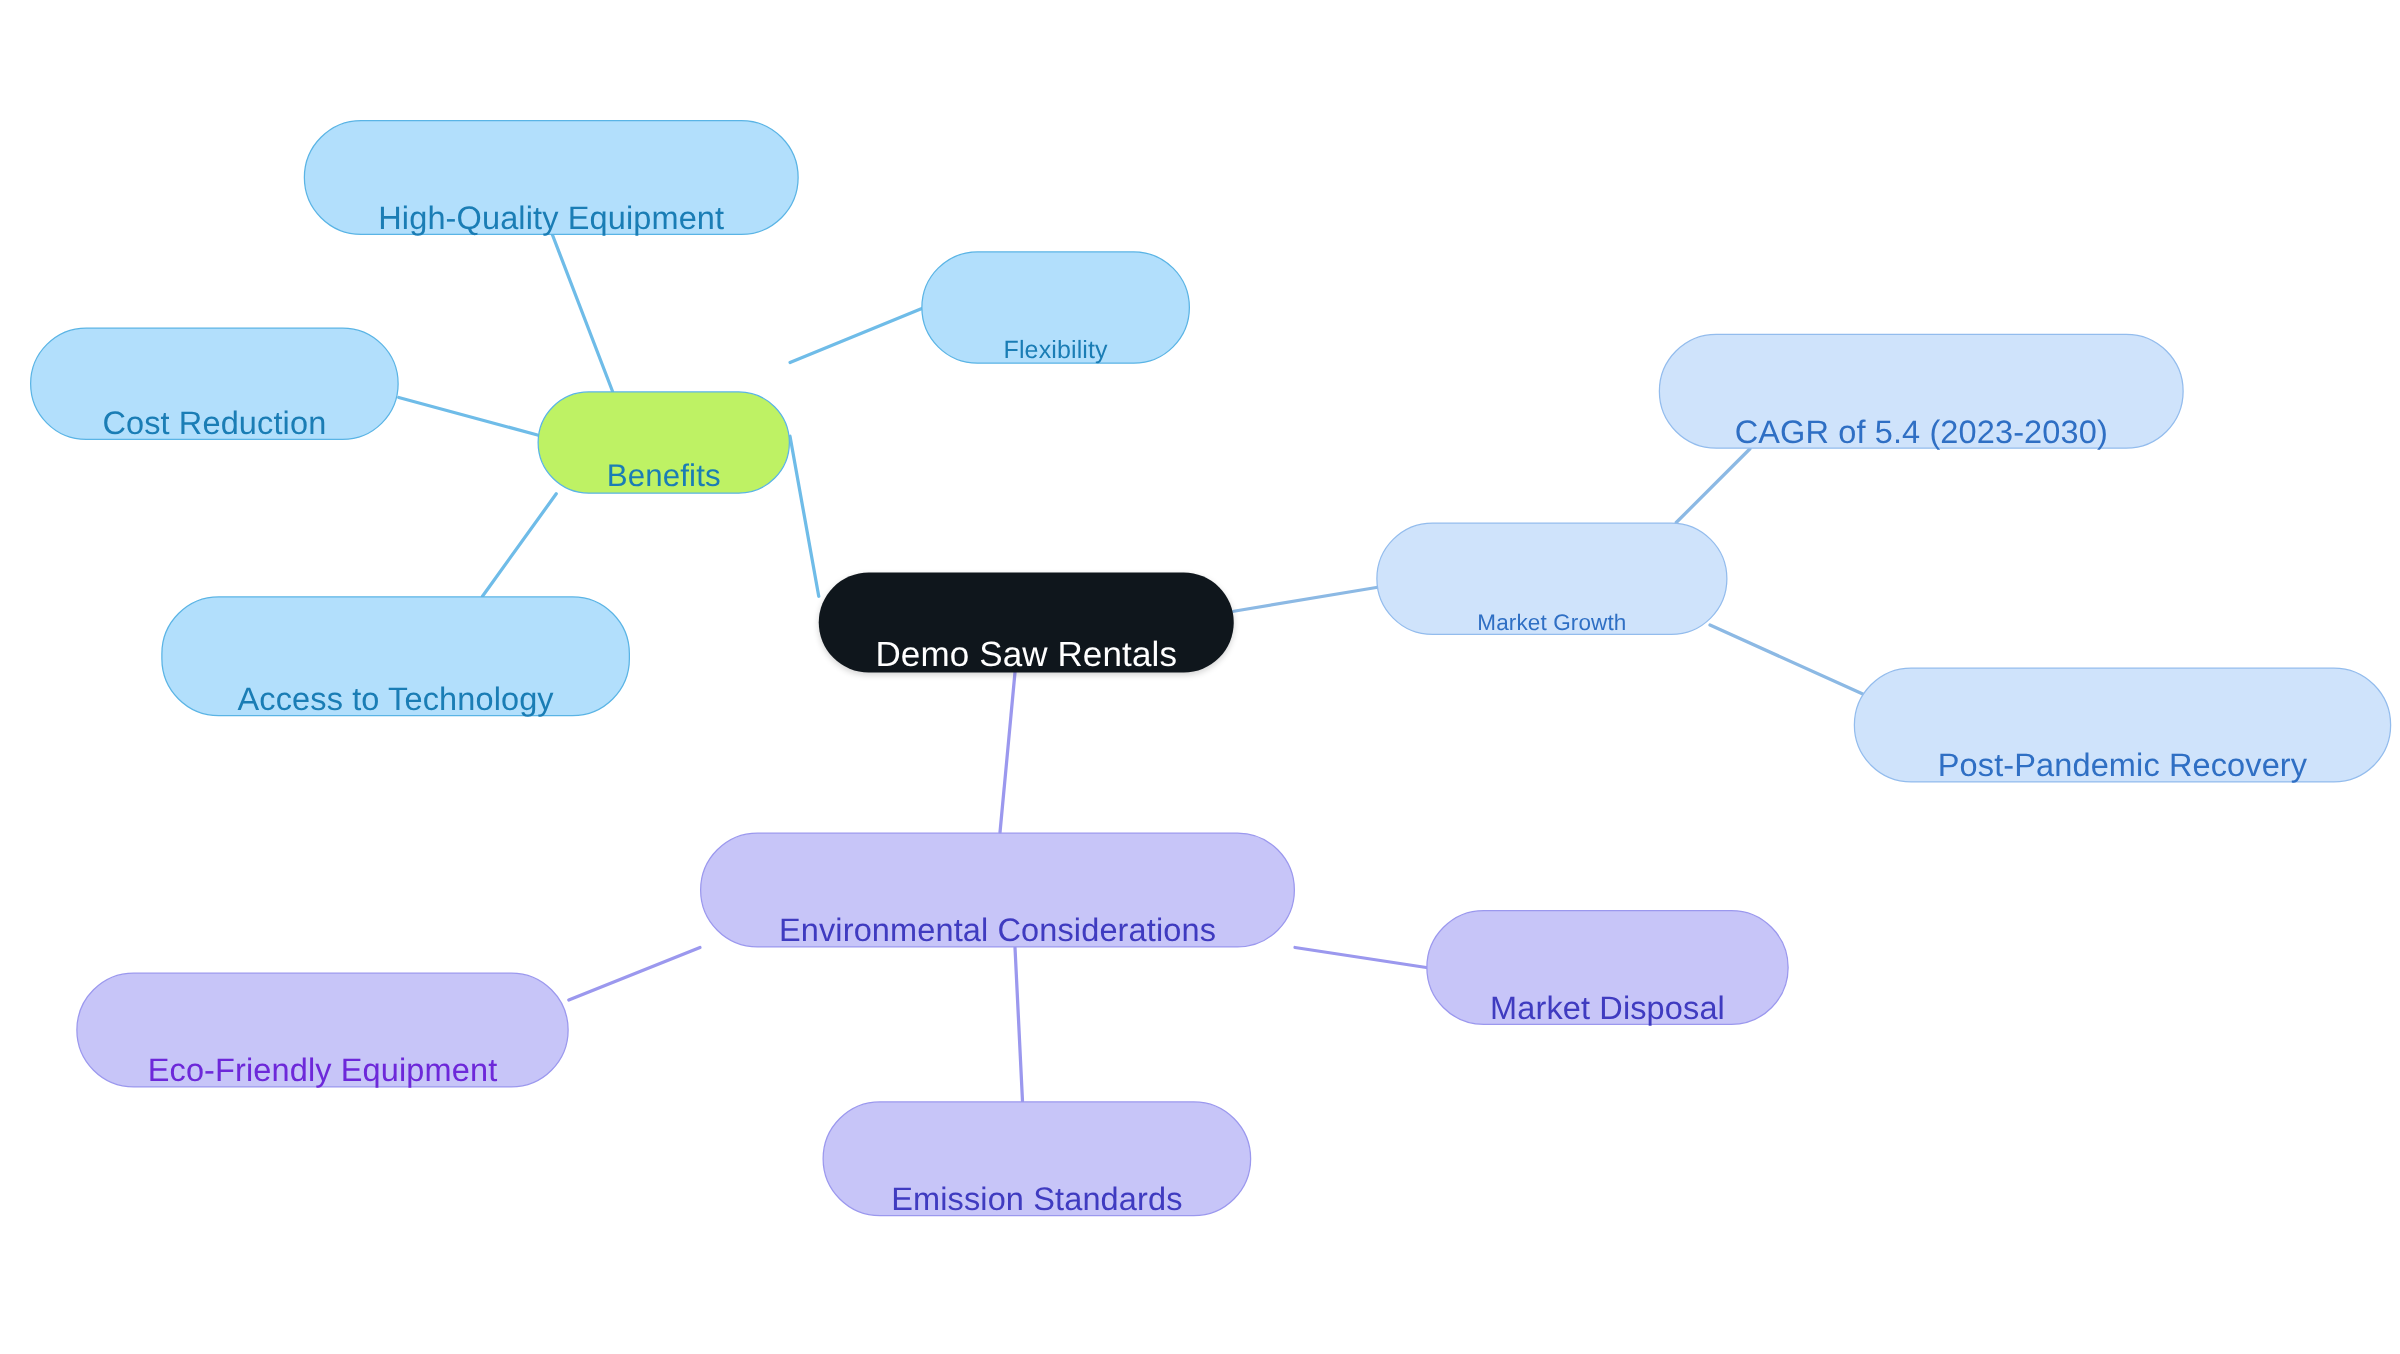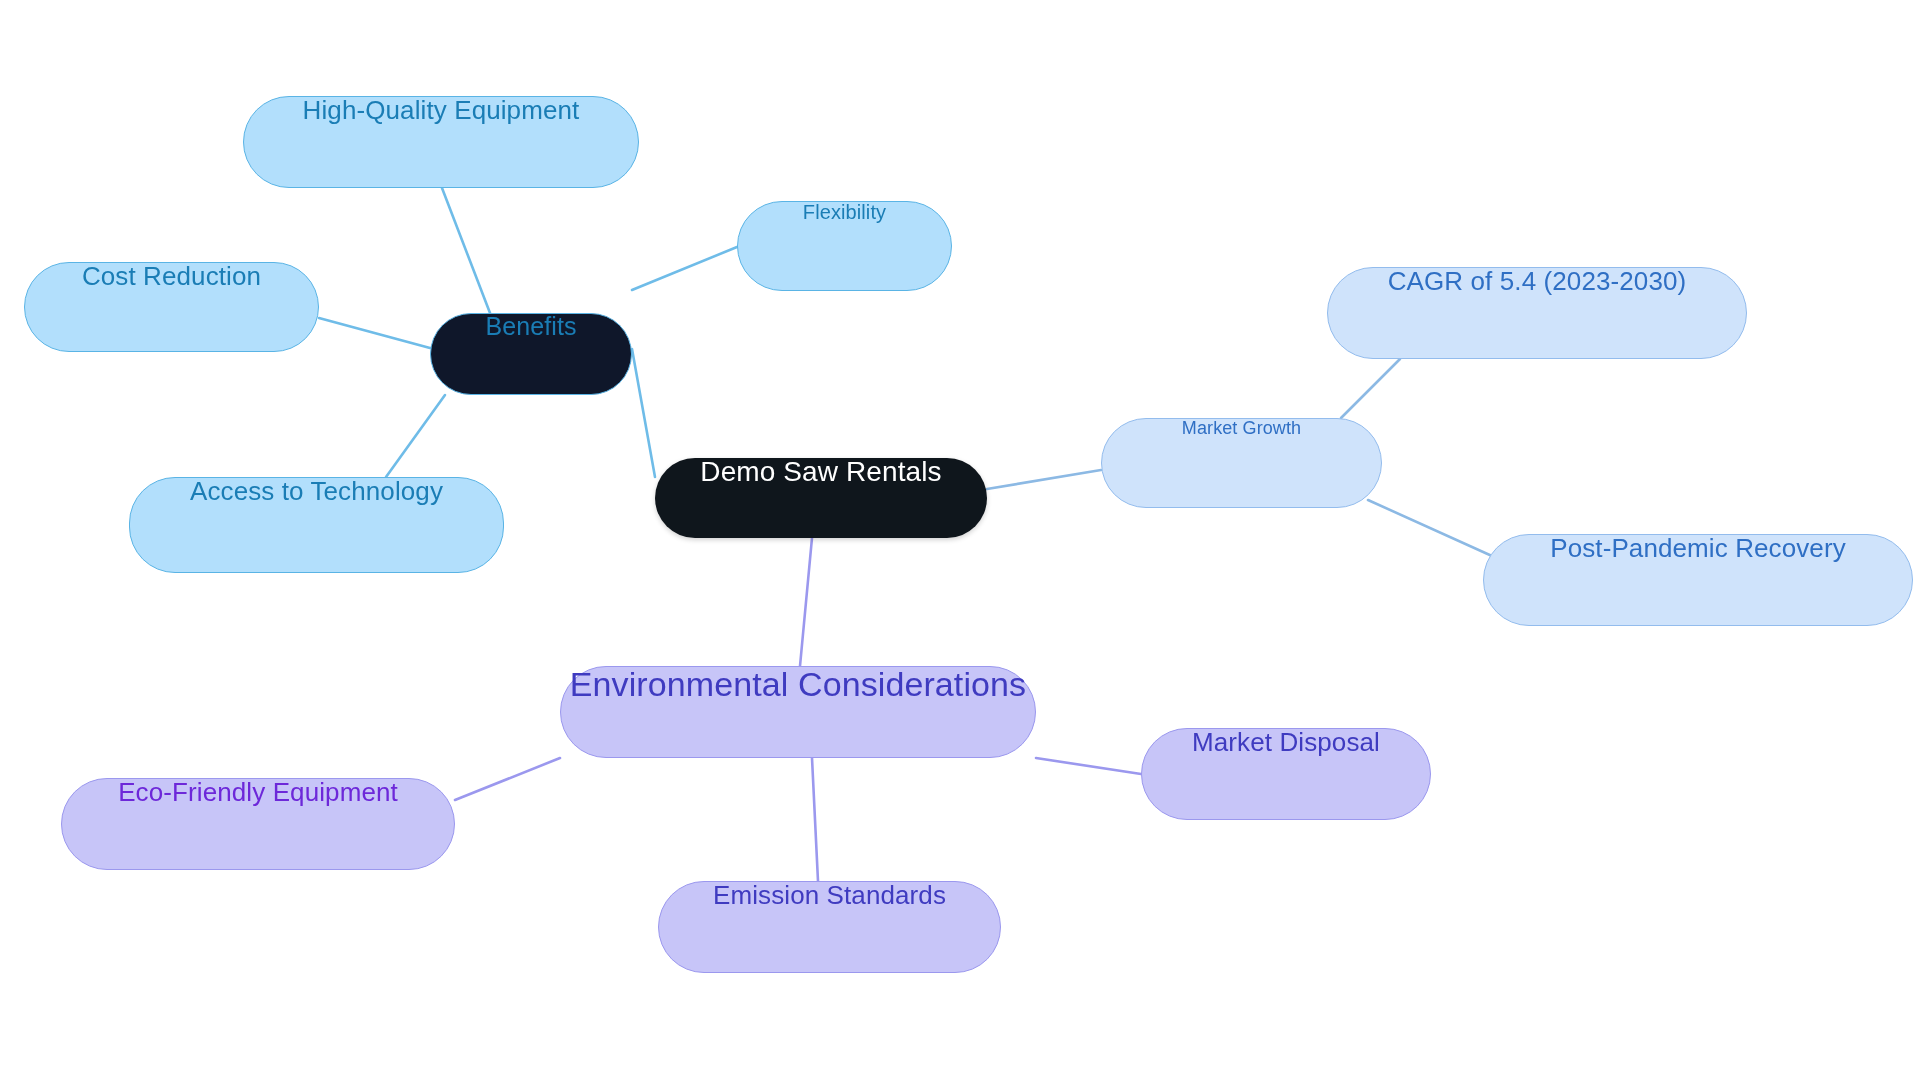--- a/index.html
+++ b/index.html
@@ -30,7 +30,7 @@
     position: absolute;
     box-sizing: border-box;
     display: flex;
-    align-items: flex-start;
+    align-items: flex-end;
     justify-content: center;
     border-style: solid;
     border-width: 1.6px;

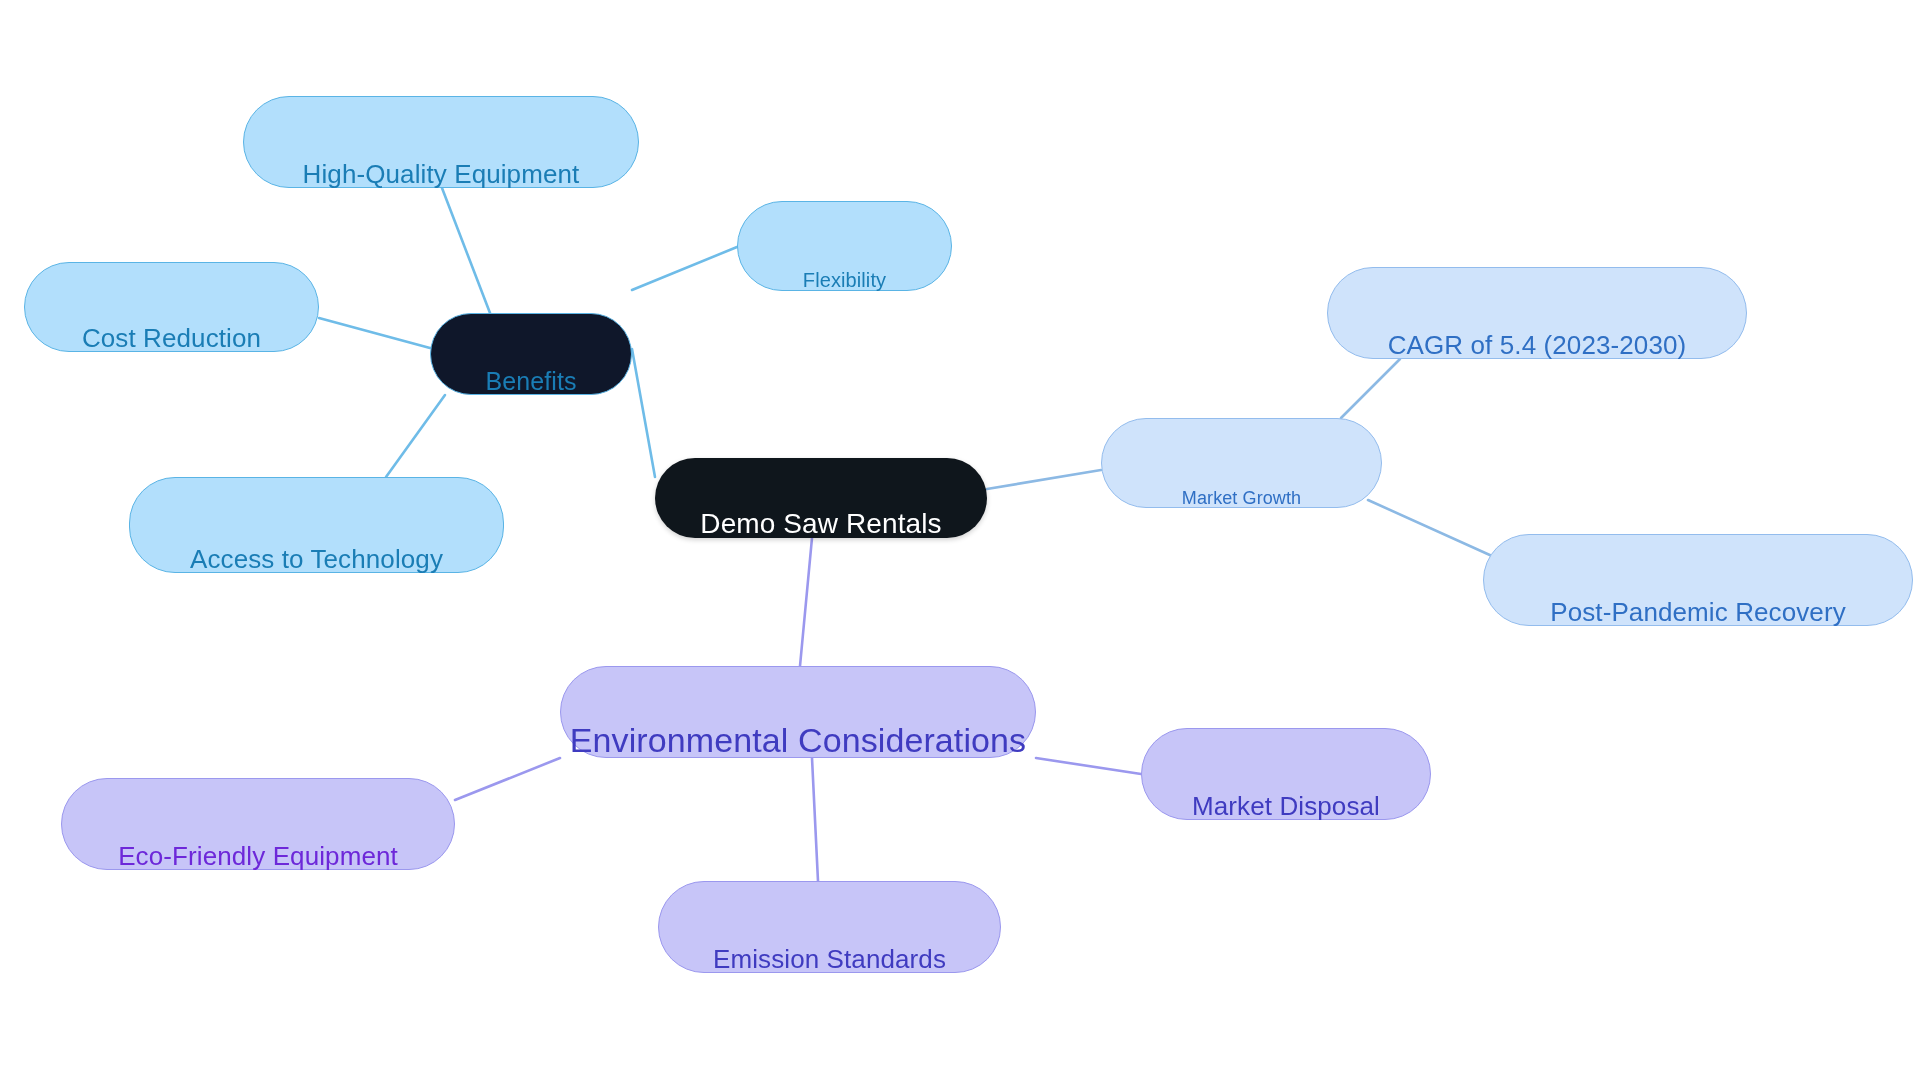--- a/index.html
+++ b/index.html
@@ -70,7 +70,7 @@
       <div class="node node-root" style="left: 655px; top: 458px; width: 332px; height: 80px; border-radius: 40px; background: rgb(15, 22, 28); border-color: rgb(15, 22, 28); color: rgb(255, 255, 255); font-size: 28px;">
         <span class="node-label">Demo Saw Rentals</span>
       </div>
-      <div class="node" style="left: 430px; top: 313px; width: 202px; height: 82px; border-radius: 41px; background: #0f172a; border-color: rgb(90, 180, 229); color: rgb(26, 125, 181); font-size: 25px;">
+      <div class="node" style="left: 430px; top: 313px; width: 202px; height: 82px; border-radius: 41px; background: #bef264; border-color: rgb(90, 180, 229); color: rgb(26, 125, 181); font-size: 25px;">
         <span class="node-label">Benefits</span>
       </div>
       <div class="node" style="left: 243px; top: 96px; width: 396px; height: 92px; border-radius: 46px; background: rgb(178, 223, 252); border-color: rgb(90, 180, 229); color: rgb(26, 125, 181); font-size: 26px;">

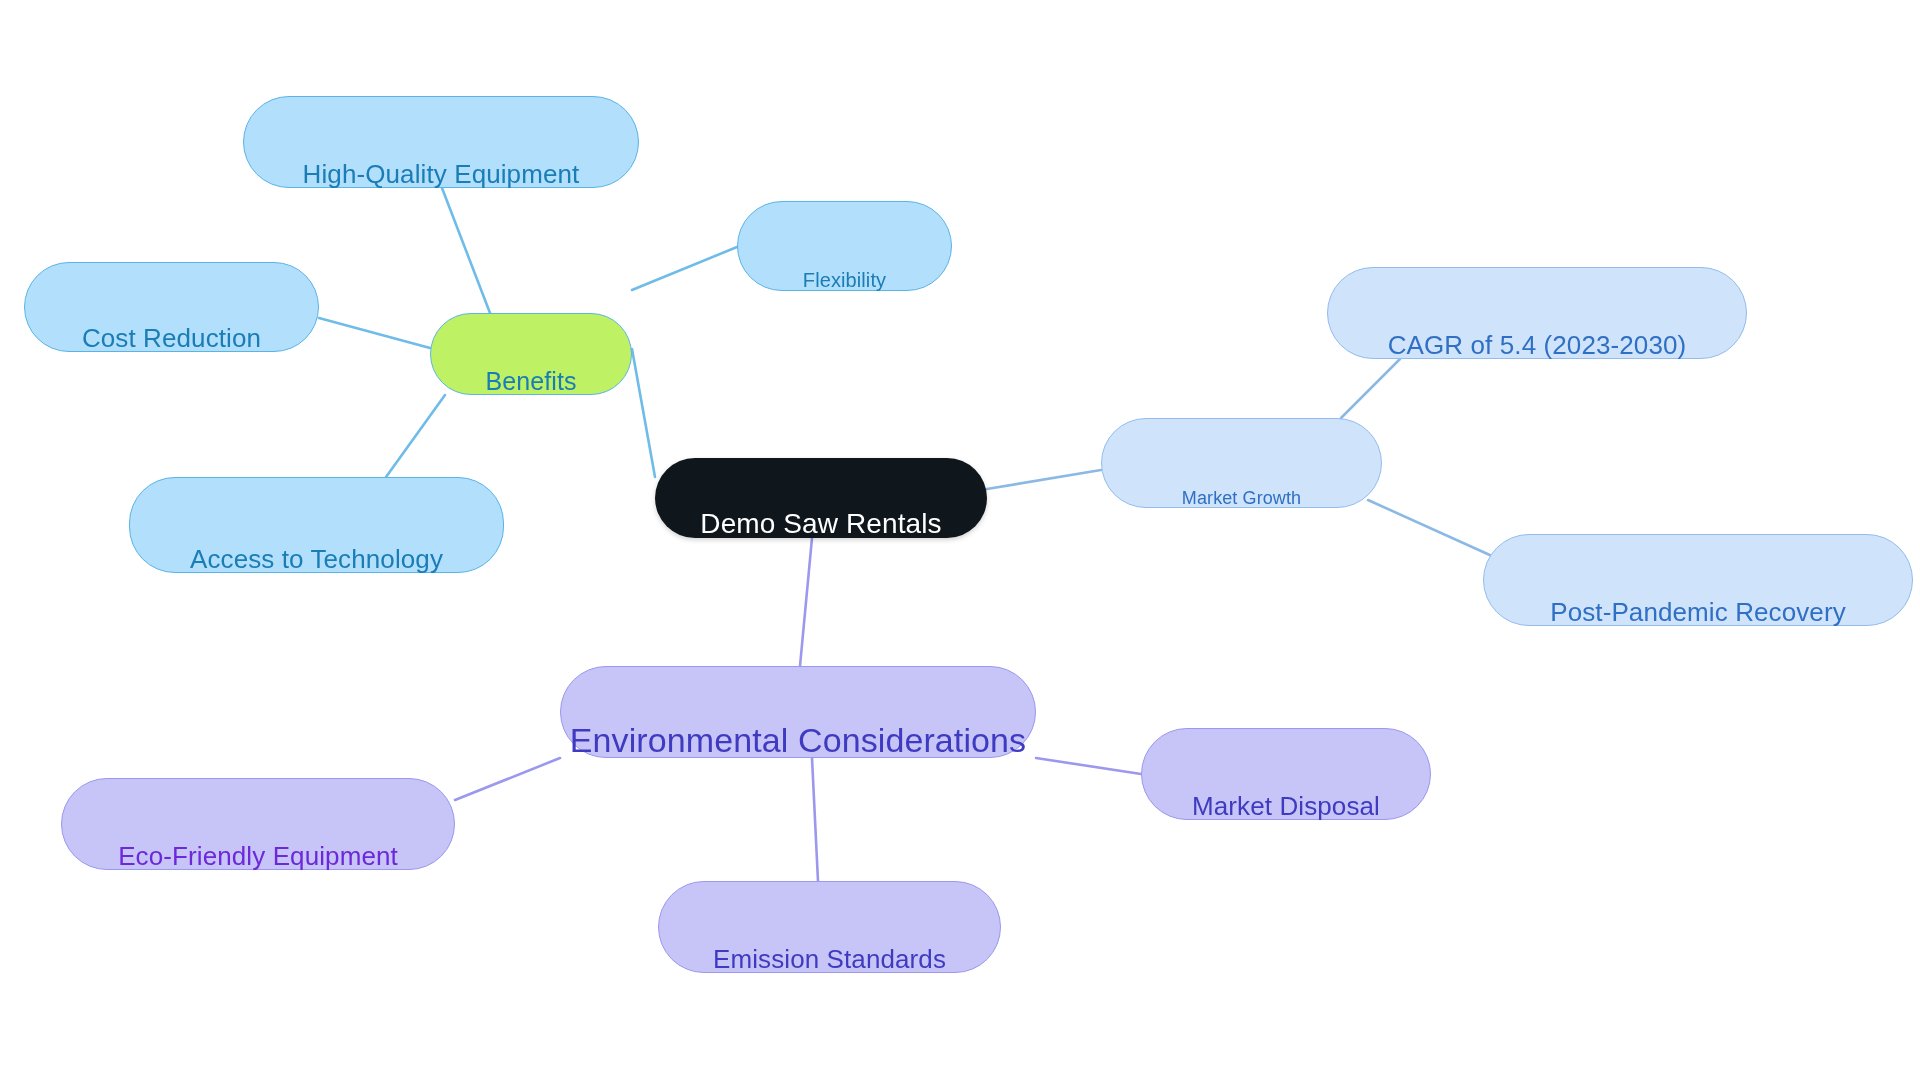--- a/index.html
+++ b/index.html
@@ -94,7 +94,7 @@
       <div class="node" style="left: 1483px; top: 534px; width: 430px; height: 92px; border-radius: 46px; background: rgb(207, 227, 251); border-color: rgb(147, 188, 237); color: rgb(47, 111, 196); font-size: 26px;">
         <span class="node-label">Post-Pandemic Recovery</span>
       </div>
-      <div class="node" style="left: 560px; top: 666px; width: 476px; height: 92px; border-radius: 46px; background: rgb(199, 197, 248); border-color: rgb(155, 152, 238); color: rgb(63, 59, 192); font-size: 34px;">
+      <div class="node" style="left: 560px; top: 666px; width: 476px; height: 92px; border-radius: 46px; background: rgb(199, 197, 248); border-color: rgb(155, 152, 238); color: rgb(63, 59, 192); font-size: 26px;">
         <span class="node-label">Environmental Considerations</span>
       </div>
       <div class="node" style="left: 61px; top: 778px; width: 394px; height: 92px; border-radius: 46px; background: rgb(199, 197, 248); border-color: rgb(155, 152, 238); color: #6d28d9; font-size: 26px;">

